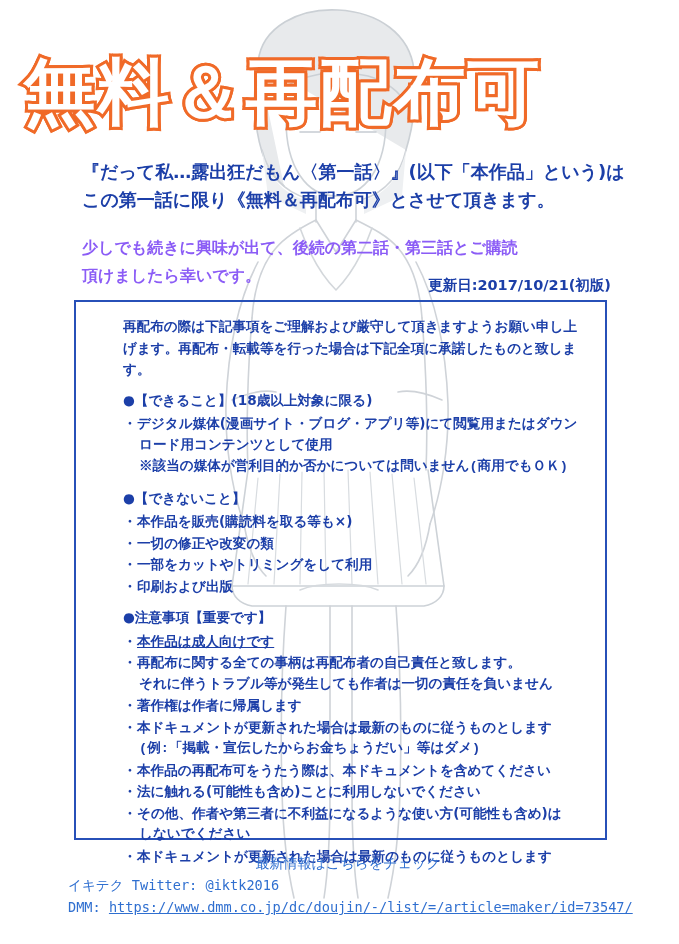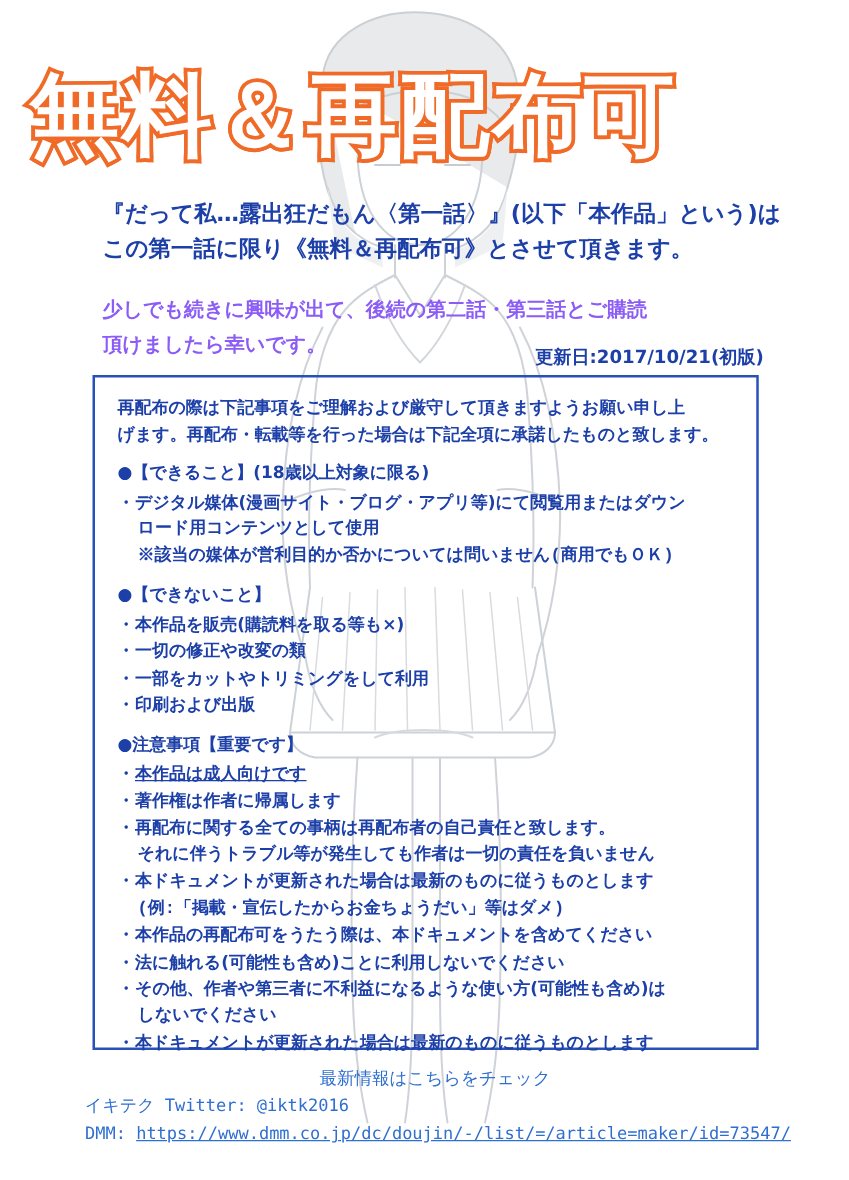--- a/index.html
+++ b/index.html
@@ -108,6 +108,7 @@
     font-size: 13.6px;
     line-height: 21.5px;
     font-weight: bold;
+    margin-left: 29px;
   }
   .para { margin: 0 0 9px 0; }
   .sect-head { margin: 0 0 2px 0; }

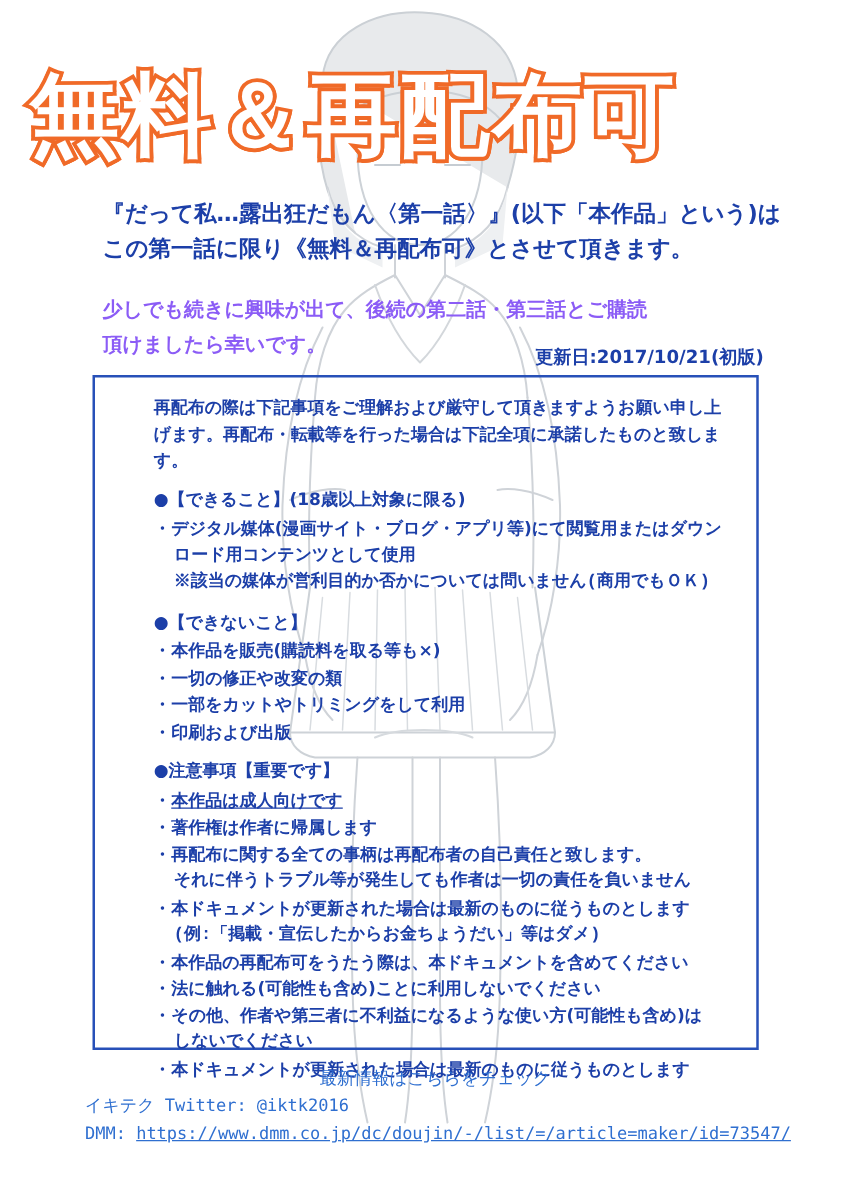--- a/index.html
+++ b/index.html
@@ -271,11 +271,11 @@
           <span class="u">本作品は成人向けです</span>
         </div>
         <div class="bullet">
-          <span>著作権は作者に帰属します</span>
-        </div>
-        <div class="bullet">
           <span>再配布に関する全ての事柄は再配布者の自己責任と致します。</span>
           <span class="sub">それに伴うトラブル等が発生しても作者は一切の責任を負いません</span>
+        </div>
+        <div class="bullet">
+          <span>著作権は作者に帰属します</span>
         </div>
         <div class="bullet">
           <span>本ドキュメントが更新された場合は最新のものに従うものとします</span>

